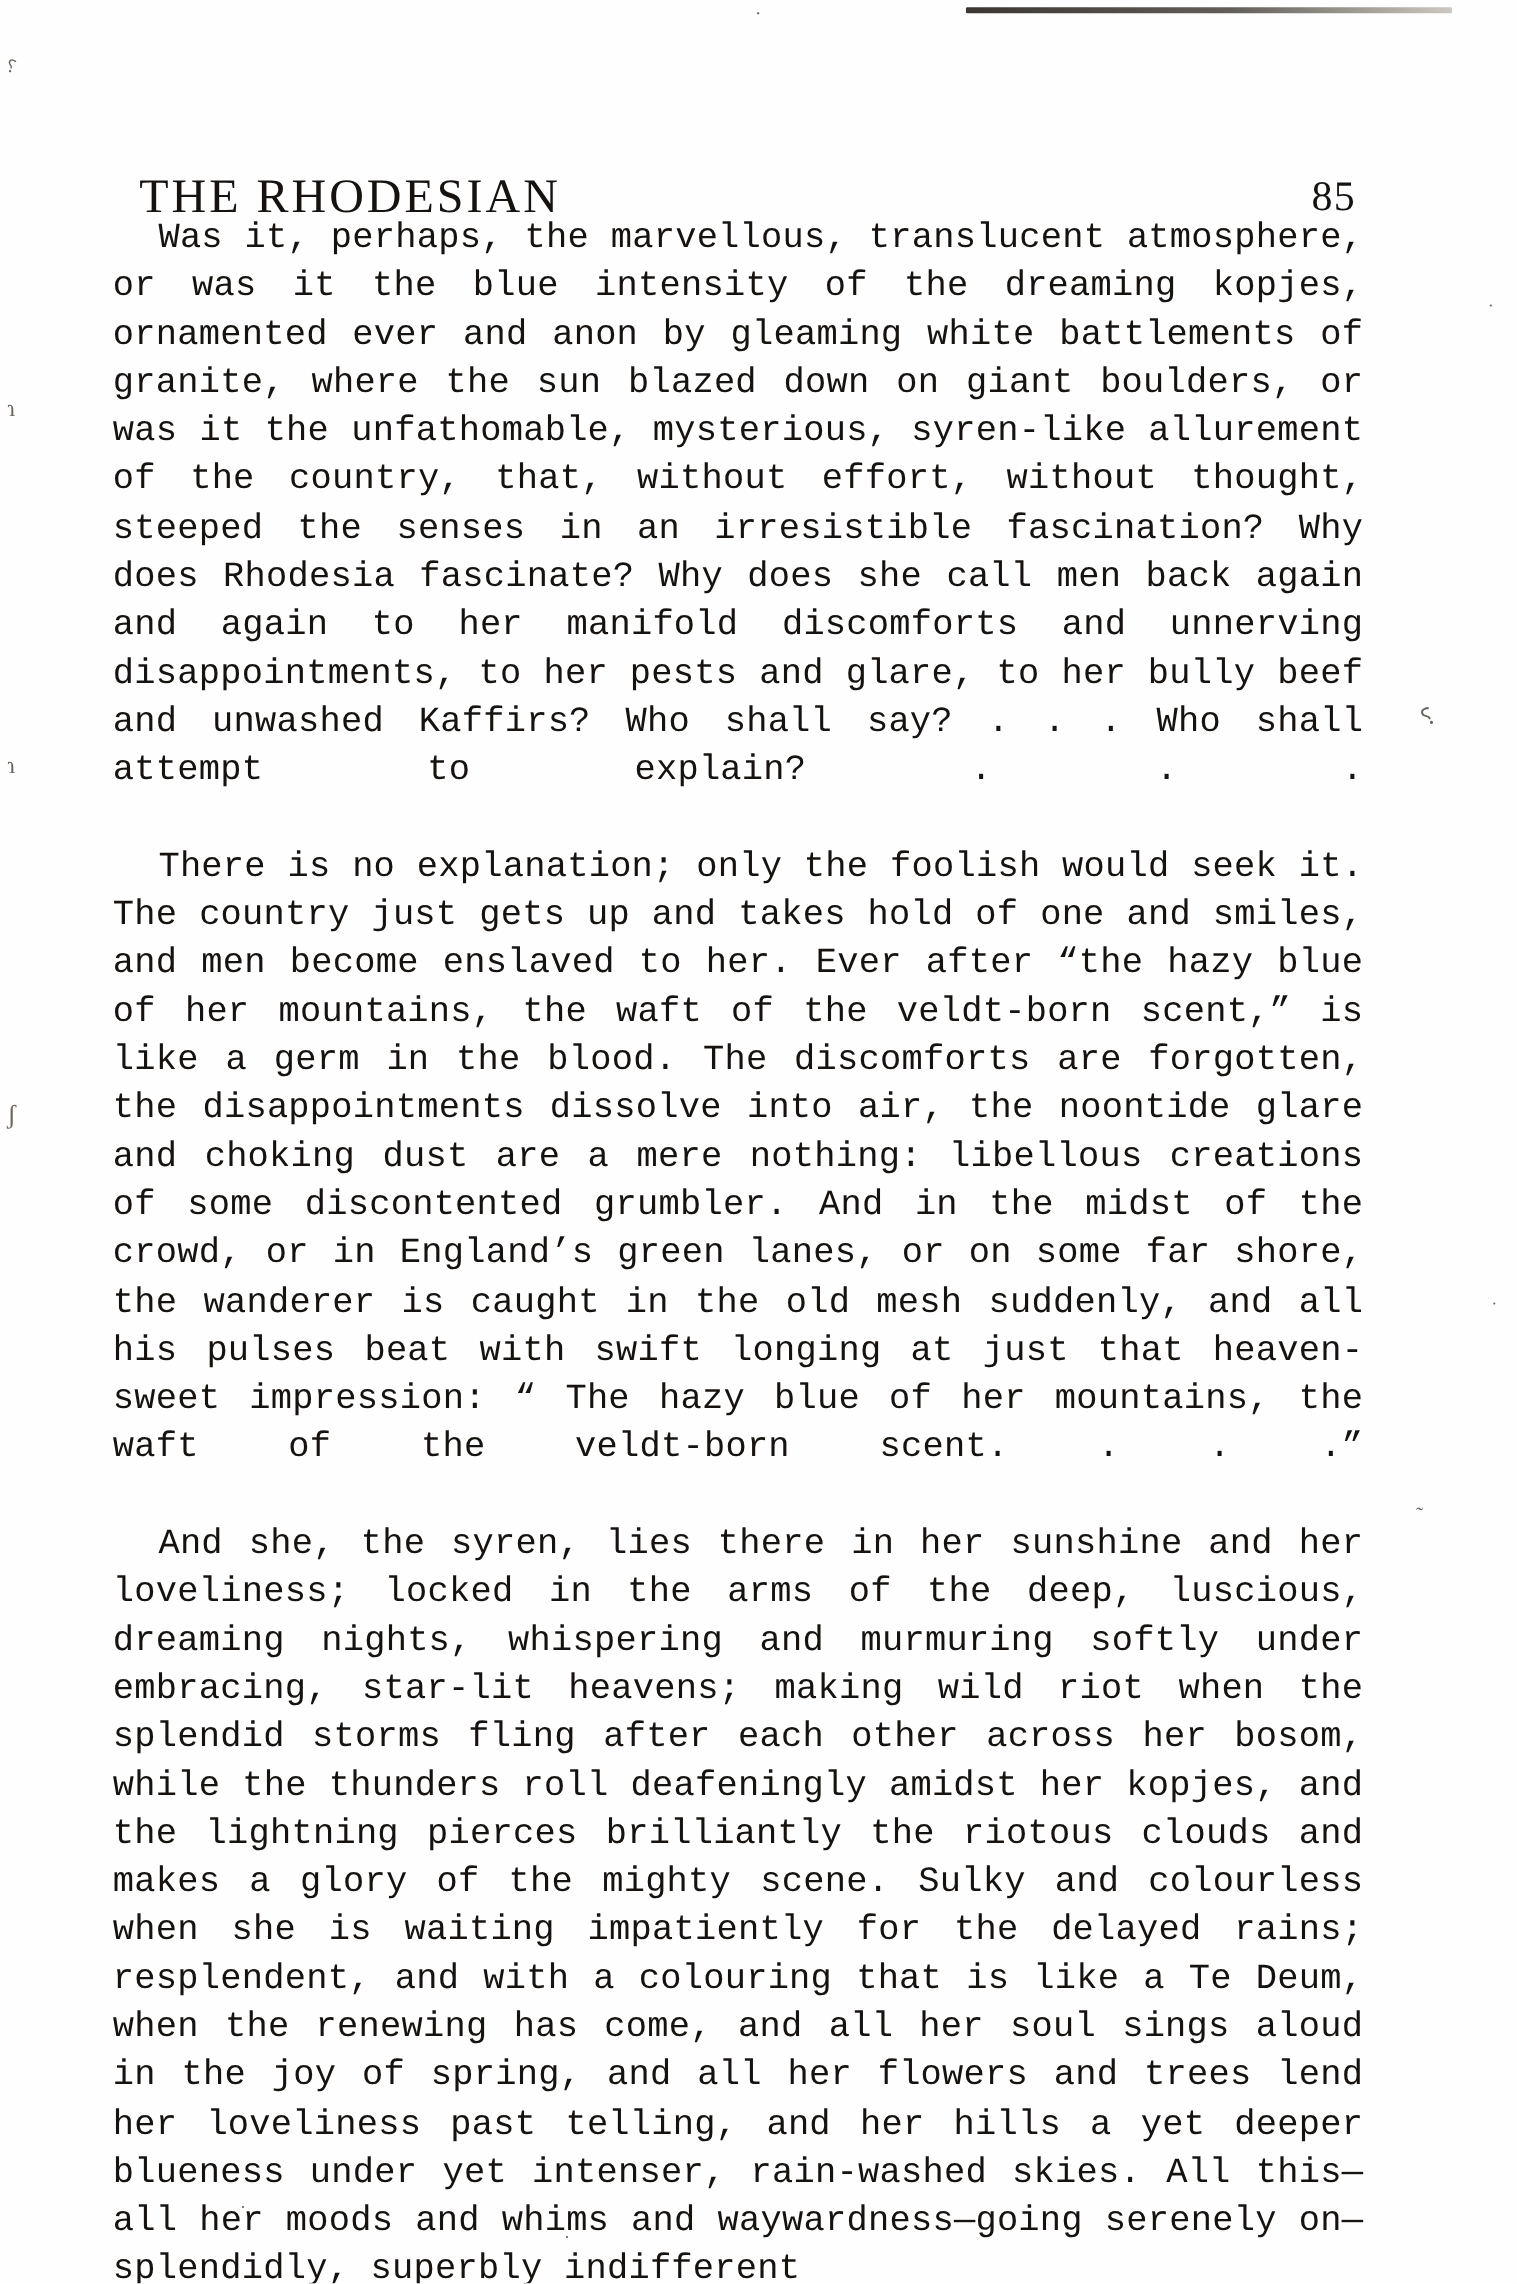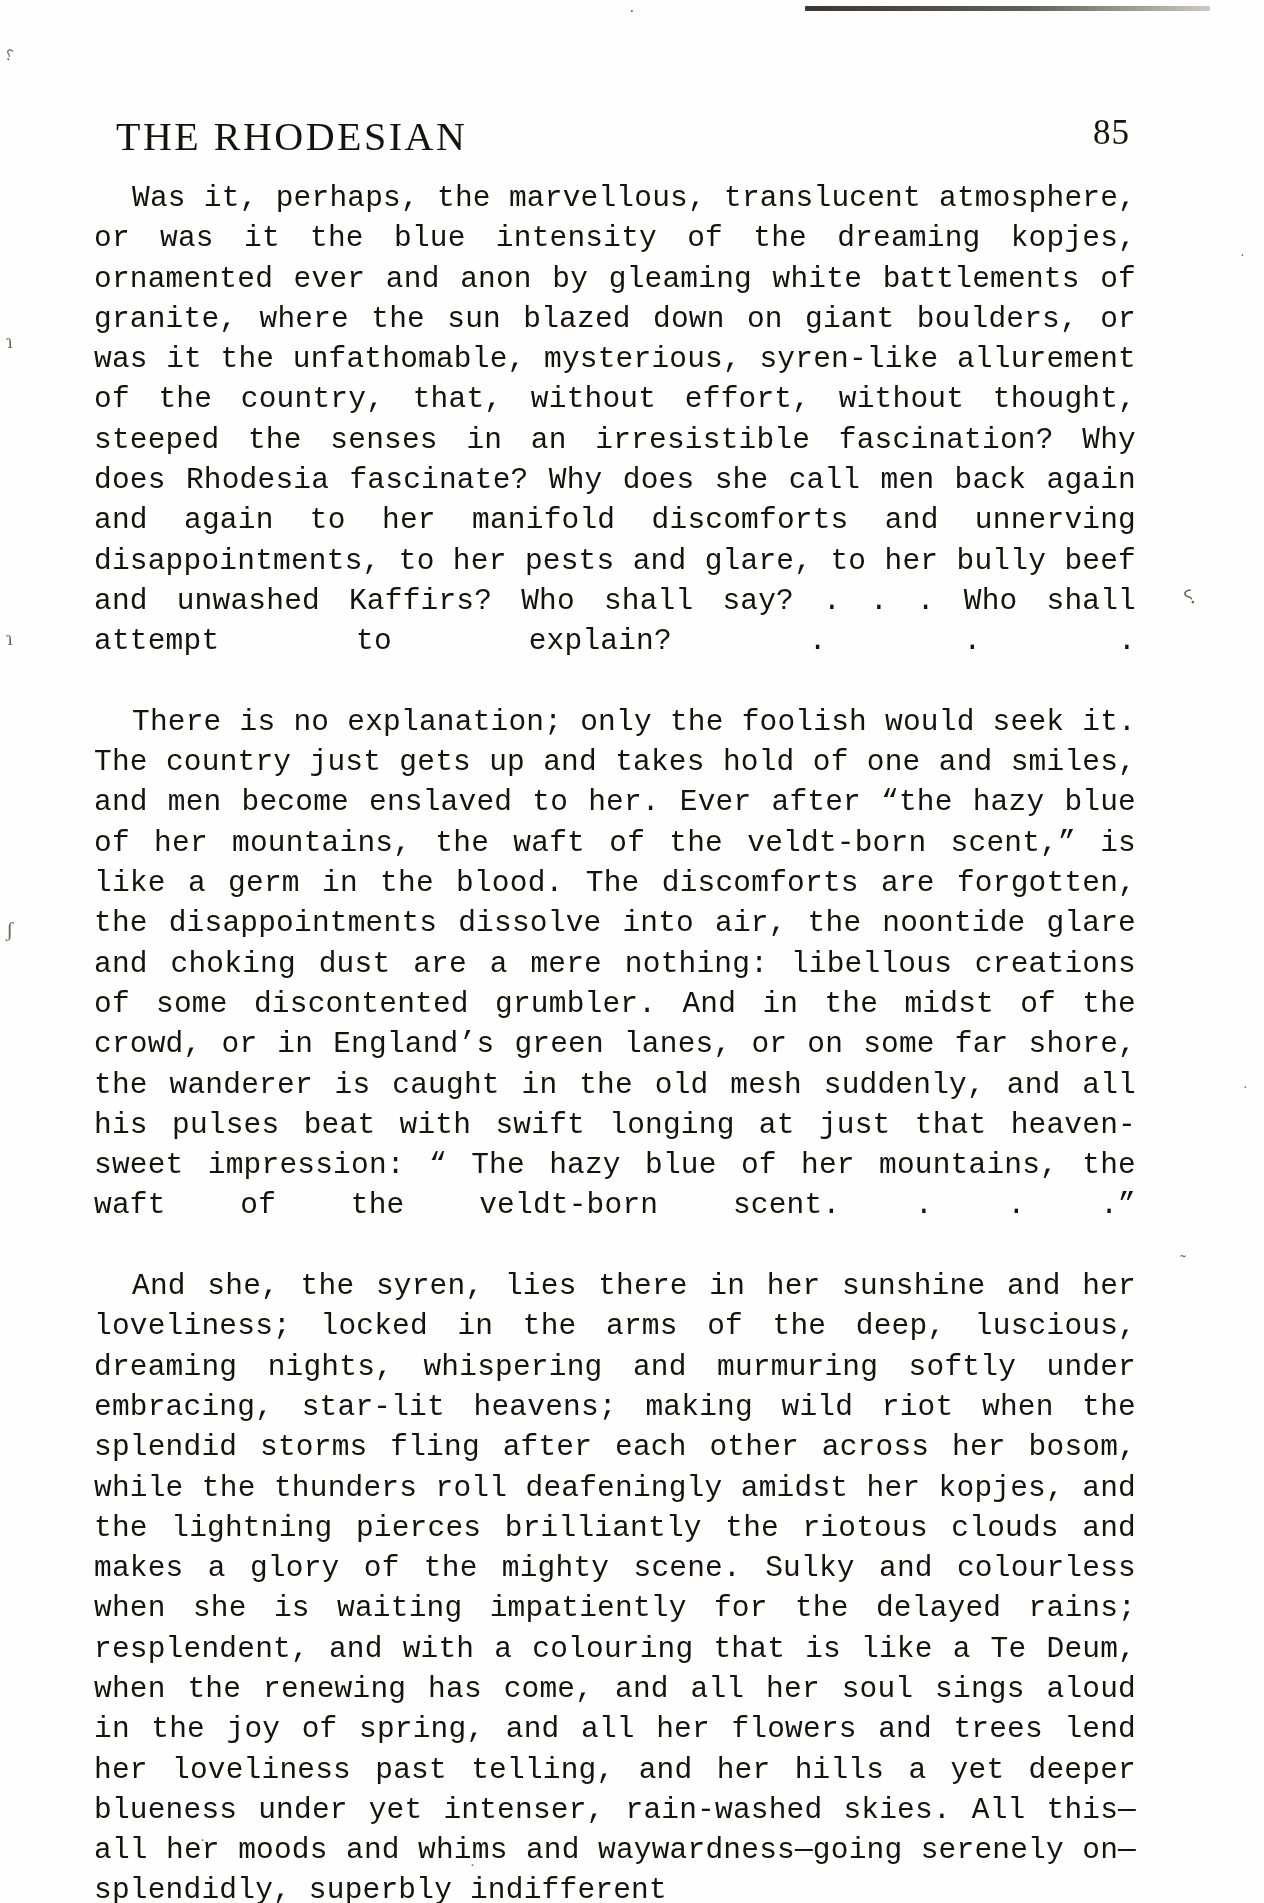--- a/index.html
+++ b/index.html
@@ -47,11 +47,11 @@
 
   .header {
     position: absolute;
-    top: 113px;
+    top: 140px;
     left: 116px;
     width: 1014px;
     display: flex;
-    align-items: flex-start;
+    align-items: center;
     justify-content: space-between;
   }
   .header-title {

